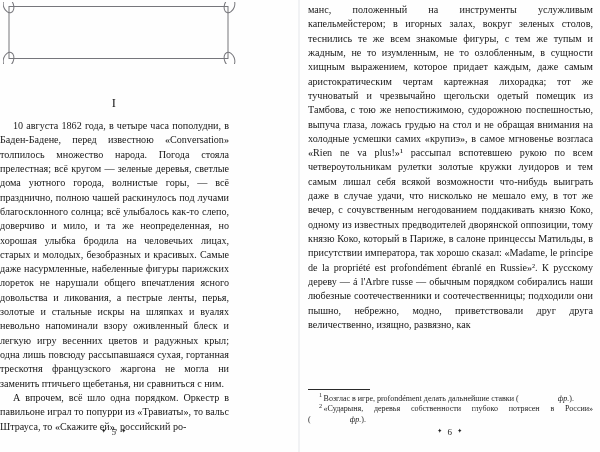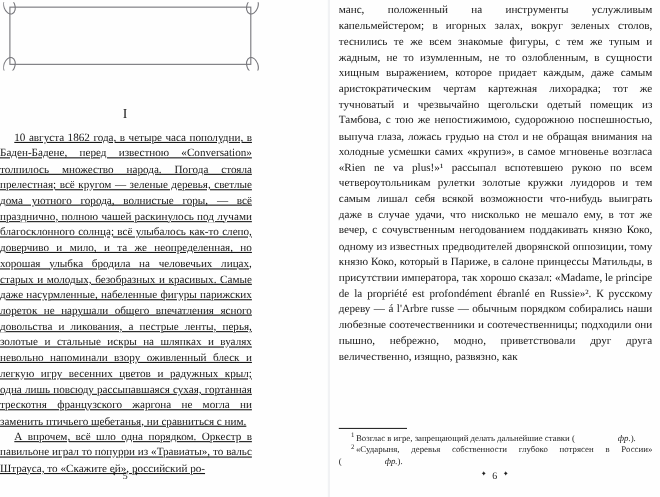--- a/index.html
+++ b/index.html
@@ -83,7 +83,6 @@
     left: 0px;
     top: 119px;
     width: 229px;
-    text-decoration: underline;
   }
   .right-text {
     left: 8px;

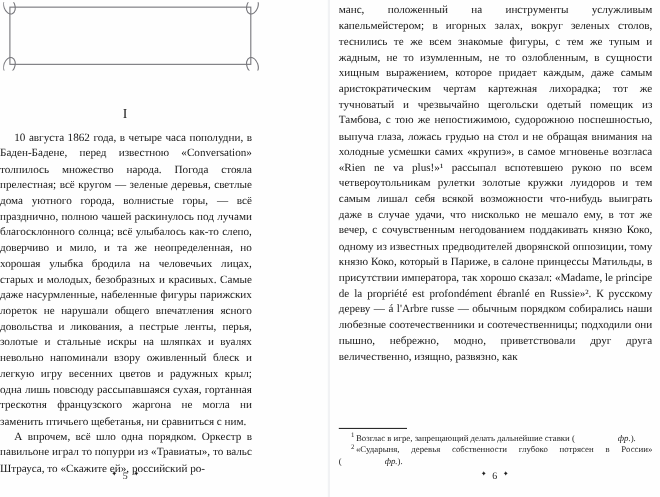--- a/index.html
+++ b/index.html
@@ -175,7 +175,7 @@
 
     <div class="footnotes">
       <div class="fn-rule"></div>
-      <p><sup>1</sup><span>Возглас в игре, запрещающий делать дальнейшие ставки (</span><span class="fr">фр.</span><span>).</span></p>
+      <p><sup>1</sup><span>Возглас в игре, profondément делать дальнейшие ставки (</span><span class="fr">фр.</span><span>).</span></p>
       <p><sup>2</sup><span>«Сударыня, деревья собственности глубоко потрясен в России» (</span><span class="fr">фр.</span><span>).</span></p>
     </div>
 

